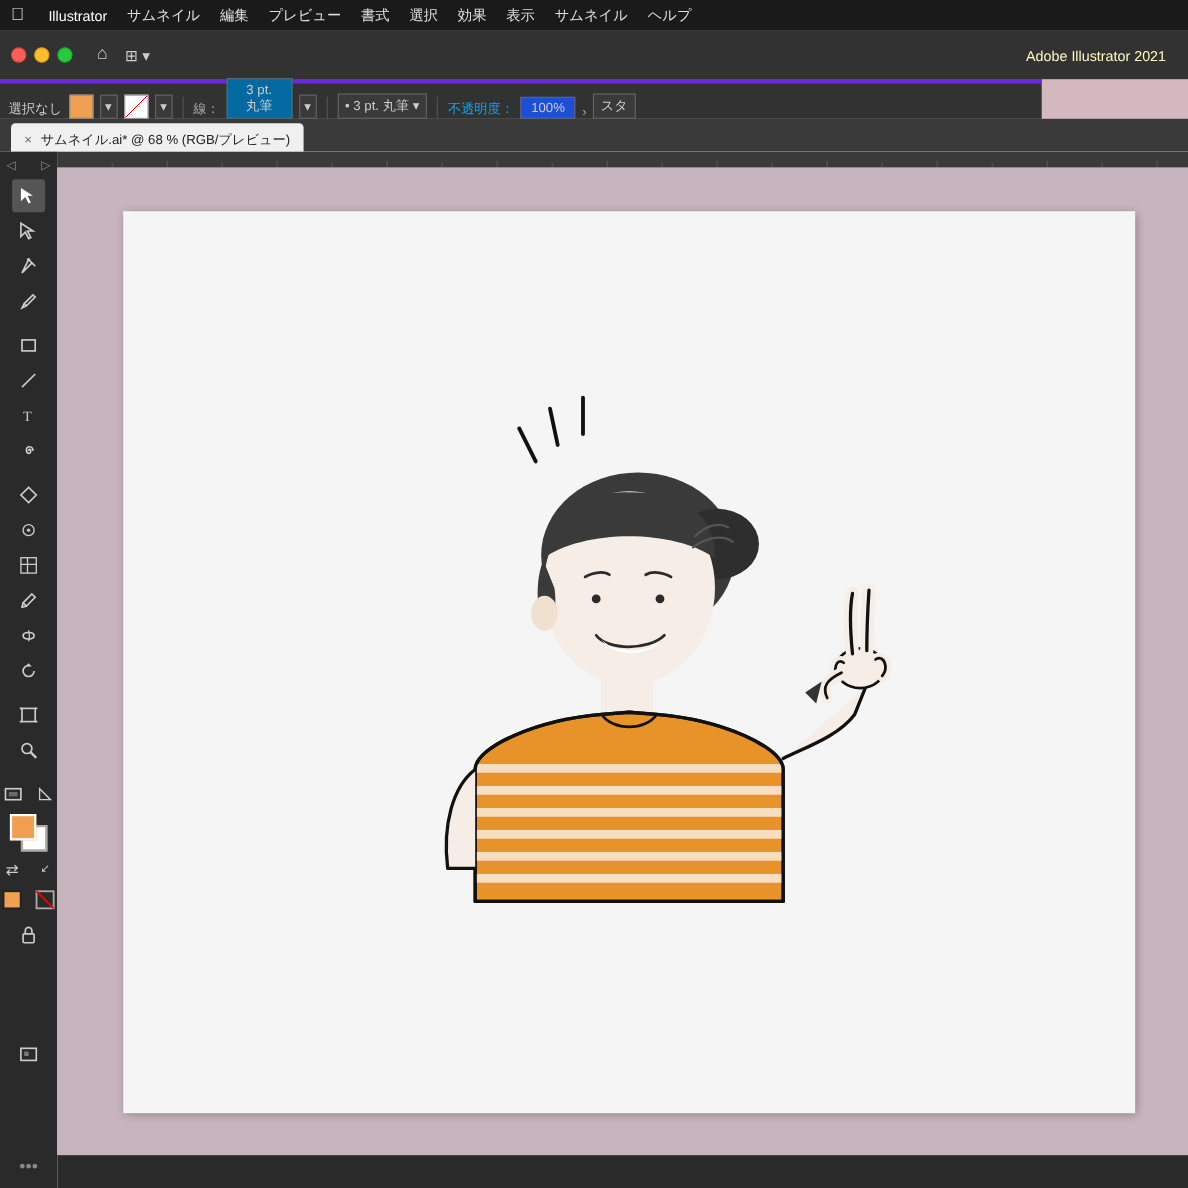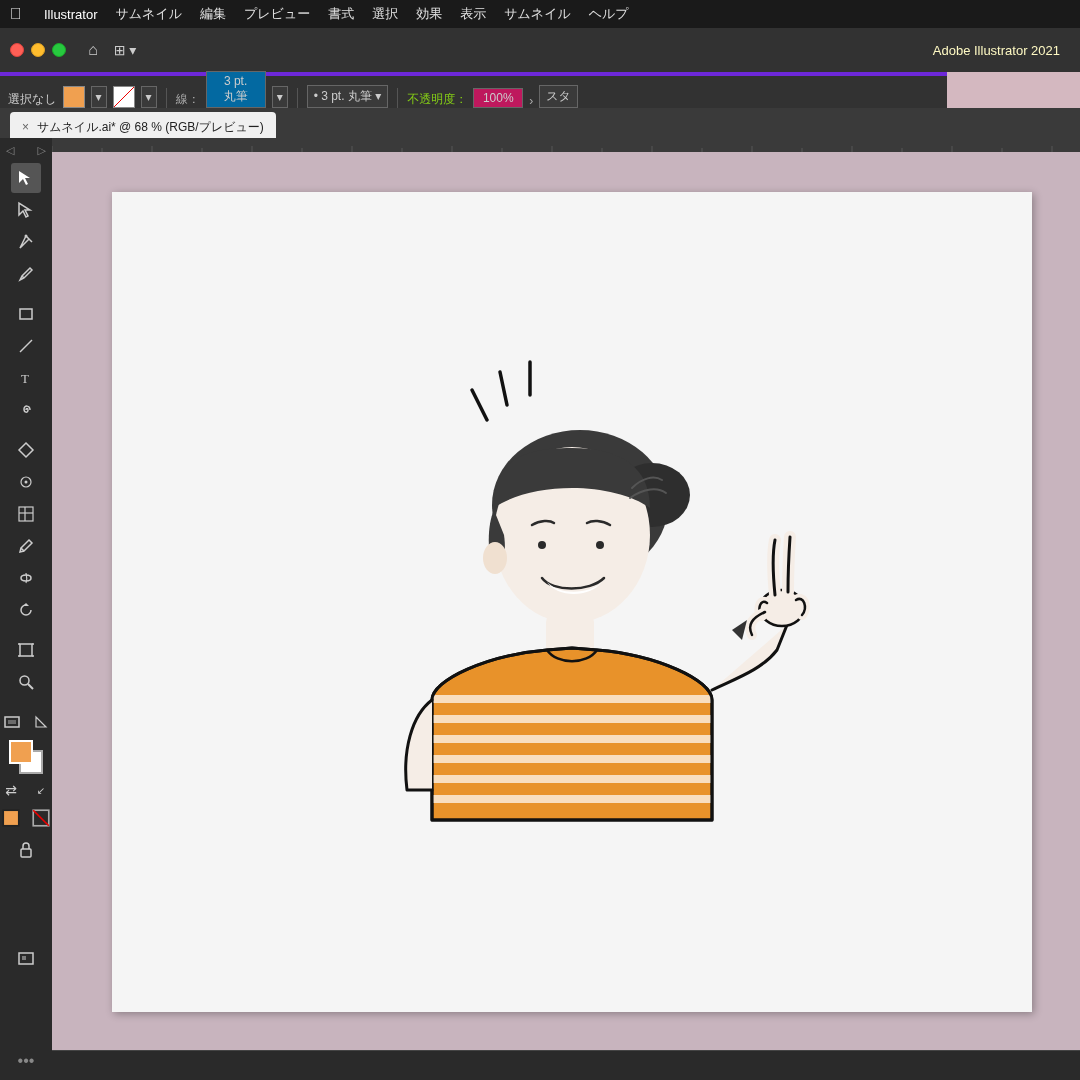--- a/index.html
+++ b/index.html
@@ -135,7 +135,7 @@
       padding: 2px 6px;
       display: flex; align-items: center; gap: 4px;
     }
-    .opacity-label { color: #84cc16; font-size: 12px; }
+    .opacity-label { color: #0ea5e9; font-size: 12px; }
     .opacity-val {
       background: #be185d;
       border: 1px solid #666;

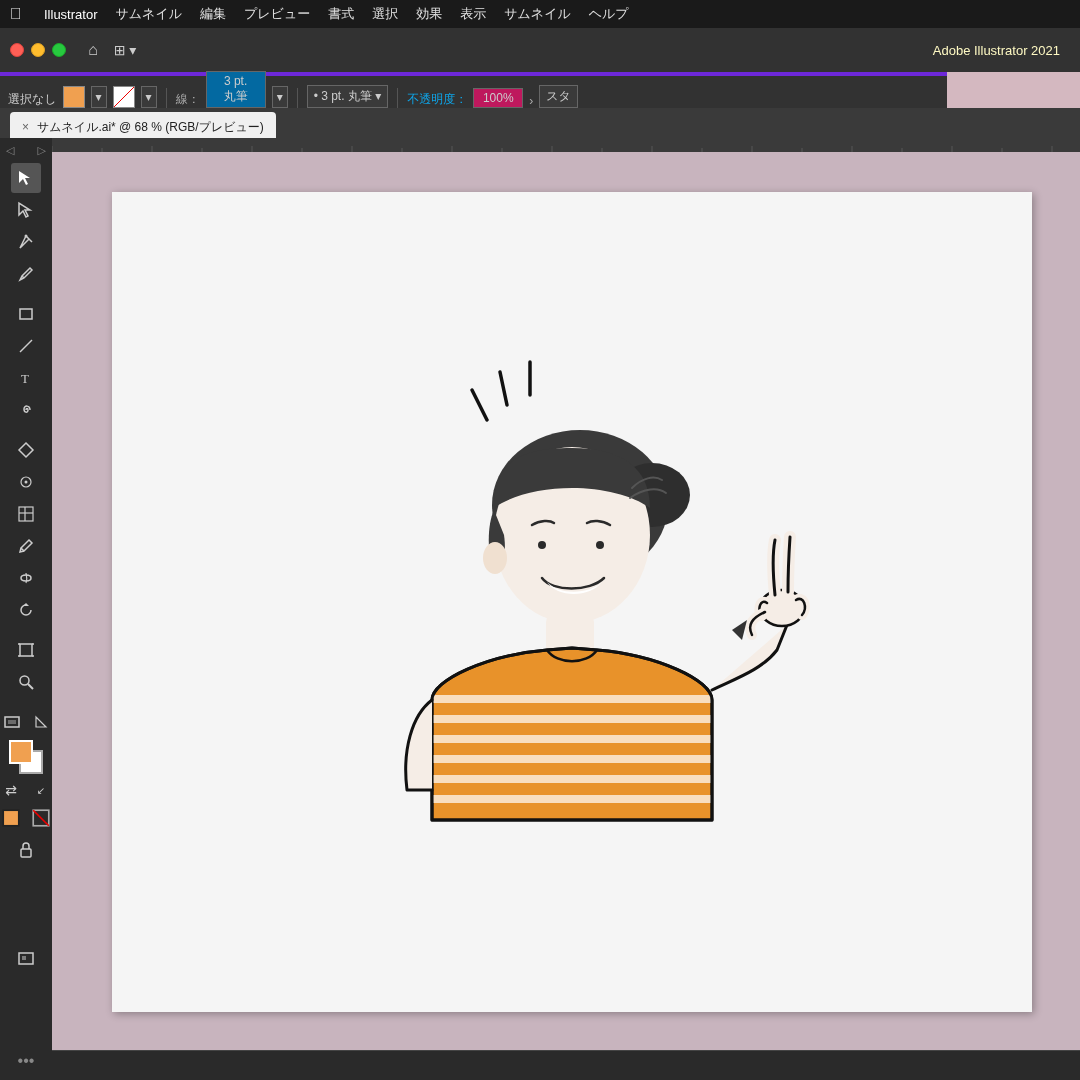--- a/index.html
+++ b/index.html
@@ -137,7 +137,7 @@
     }
     .opacity-label { color: #0ea5e9; font-size: 12px; }
     .opacity-val {
-      background: #be185d;
+      background: #1d4ed8;
       border: 1px solid #666;
       color: #ccc;
       font-size: 12px;

